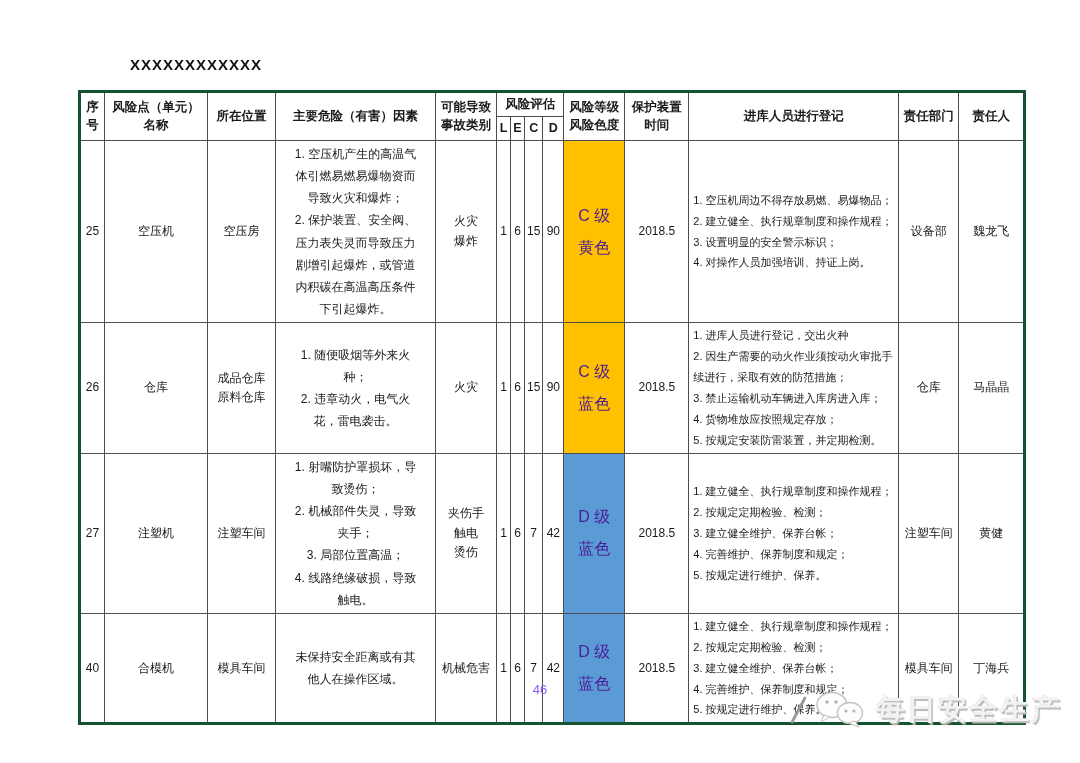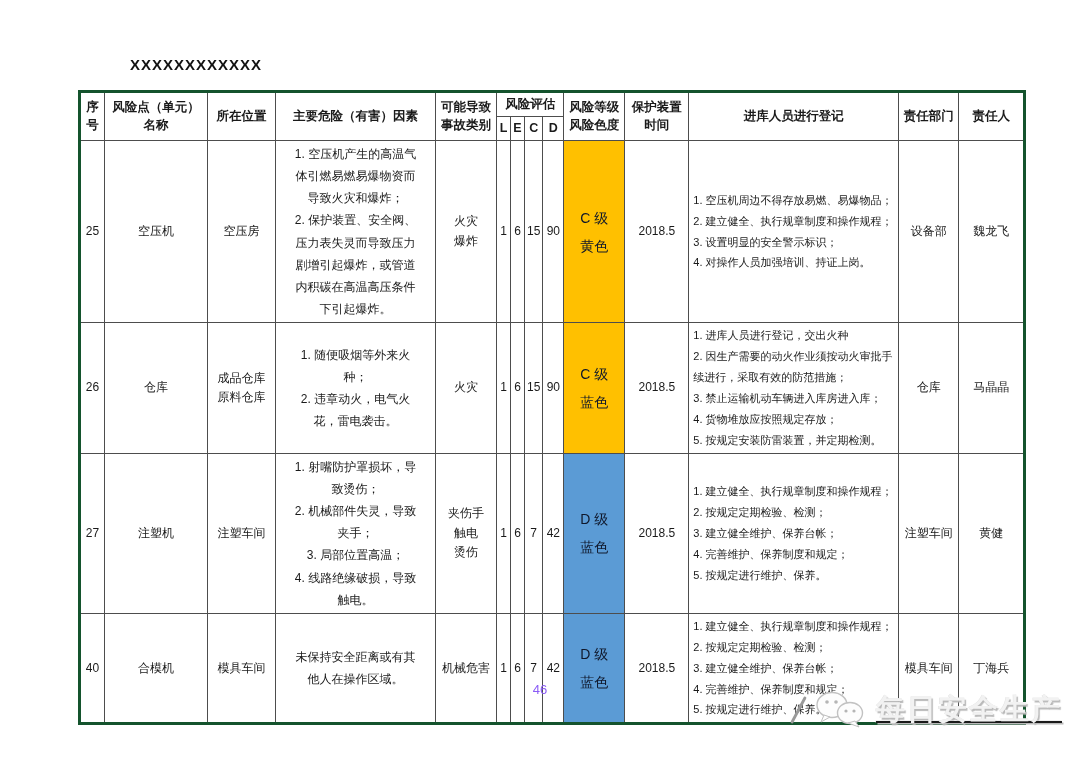--- a/index.html
+++ b/index.html
@@ -57,9 +57,9 @@
     padding: 2px 4px;
   }
   td.cell-level {
-    font-size: 14px;
+    font-size: 16px;
     line-height: 2.0;
-    color: #0f172a;
+    color: #4c1d95;
   }
   .page-number {
     position: absolute;

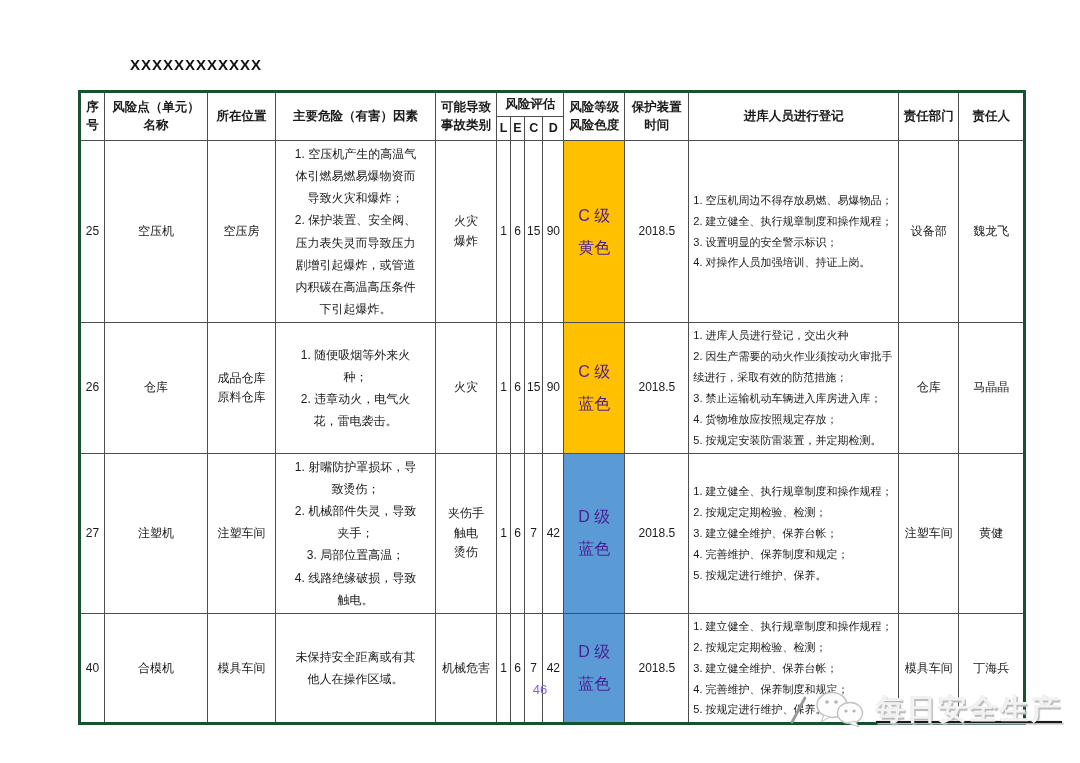--- a/index.html
+++ b/index.html
@@ -75,7 +75,6 @@
     display: flex;
     align-items: center;
     gap: 10px;
-    text-decoration: underline;
   }
   .wm-slash {
     display: inline-block;

